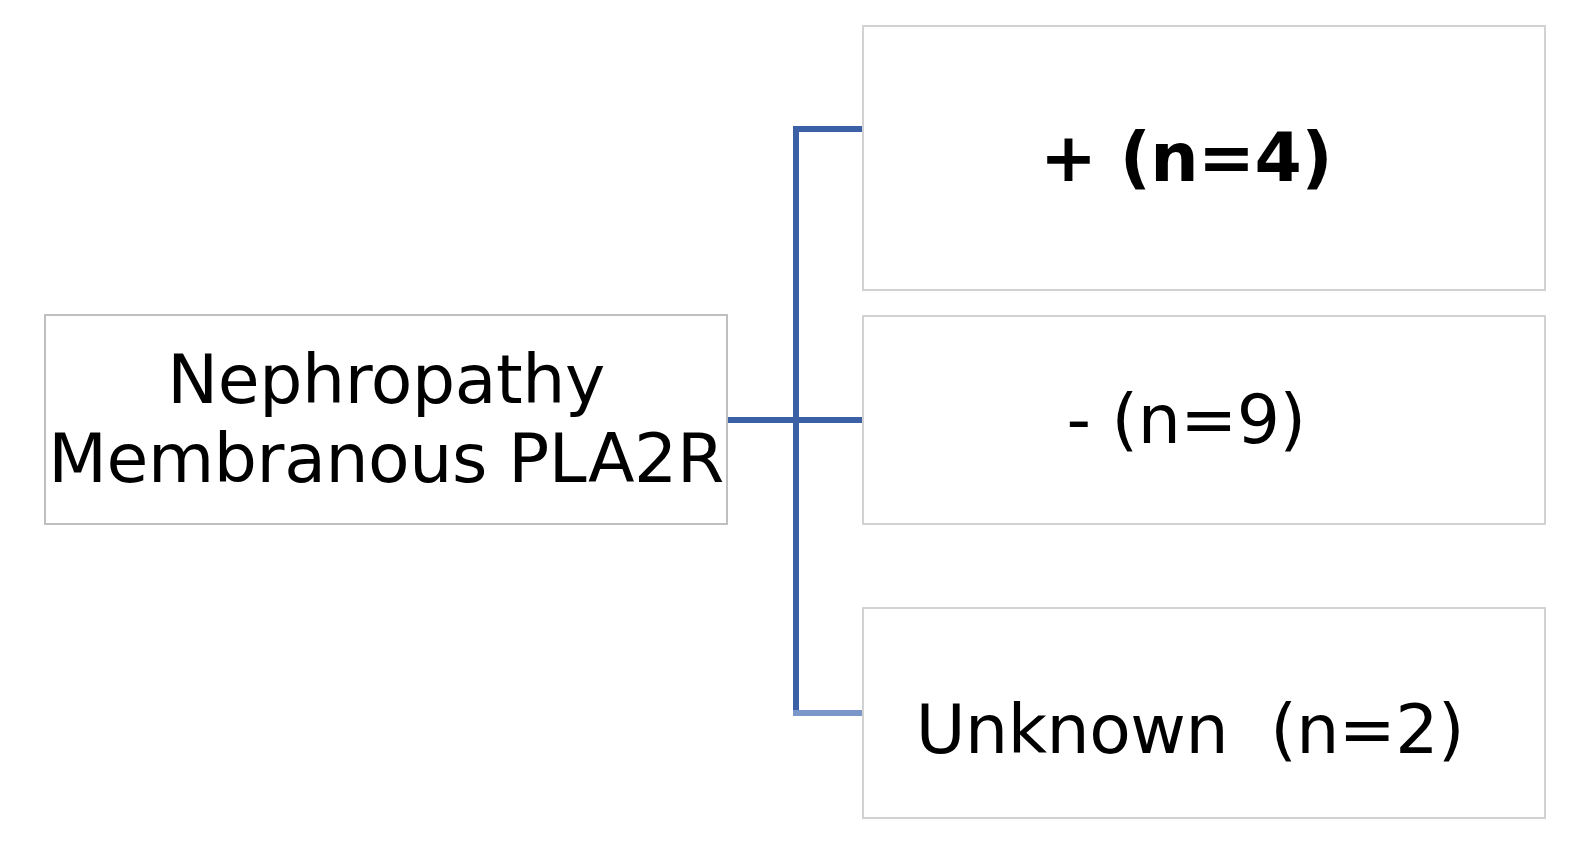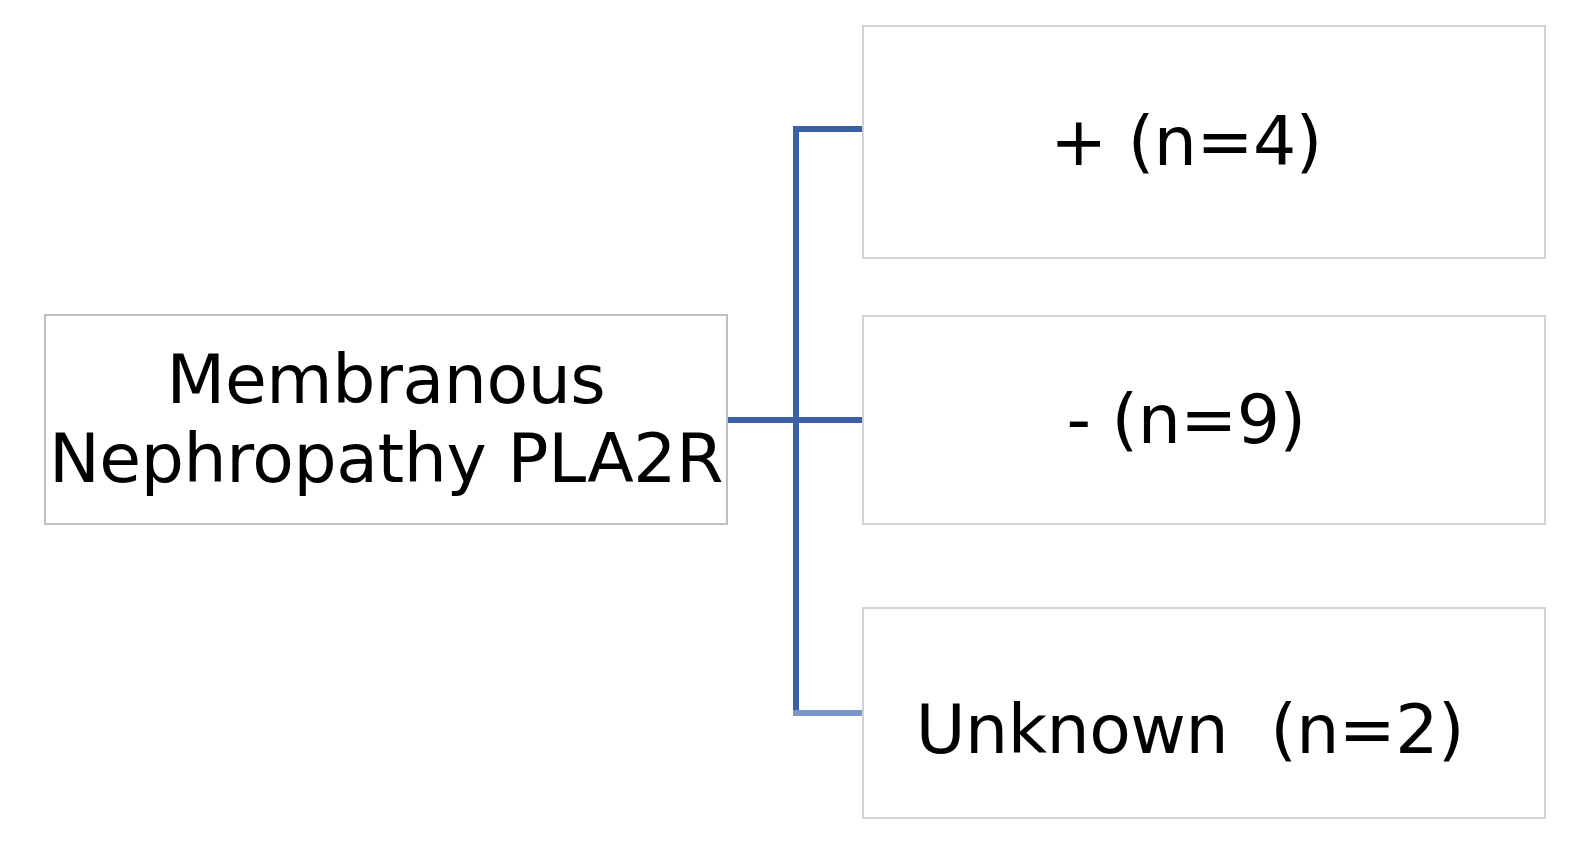--- a/index.html
+++ b/index.html
@@ -59,7 +59,8 @@
   }
   .node-child-1 {
     top: 25px;
-    height: 234px;
+    height: 266px;
+    font-weight: bold;
   }
   .node-child-2 {
     top: 315px;

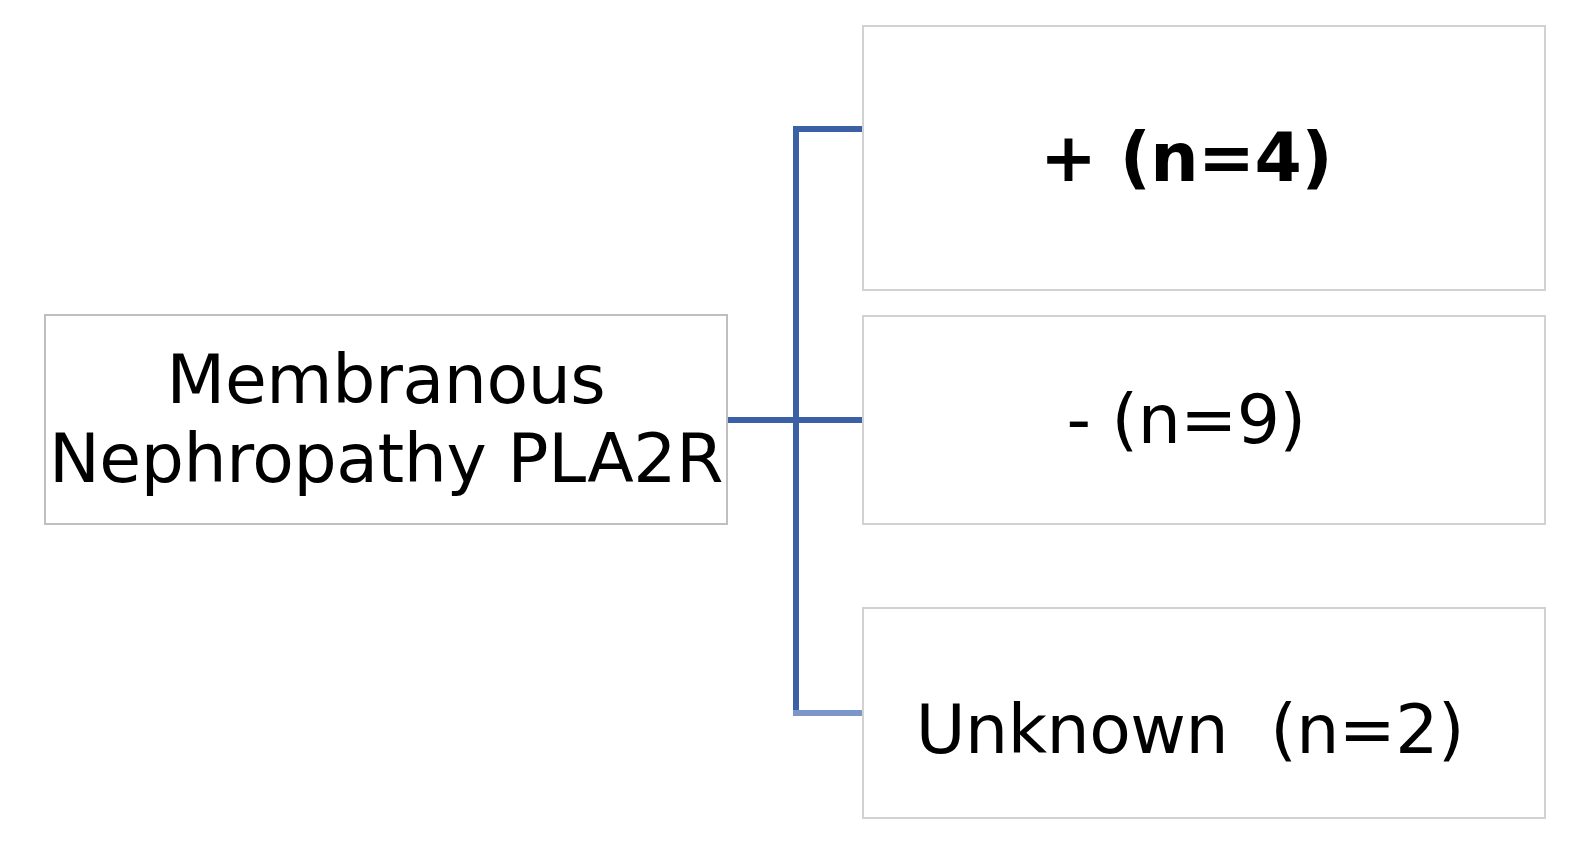--- a/index.html
+++ b/index.html
@@ -124,7 +124,7 @@
   <div class="connector conn-bottom"></div>
 
   <div class="node-box node-root">
-    <span class="root-line root-line-1">Membranous</span>
+    <span class="root-line root-line-1">Nephropathy</span>
     <span class="root-line root-line-2">Nephropathy PLA2R</span>
   </div>
 

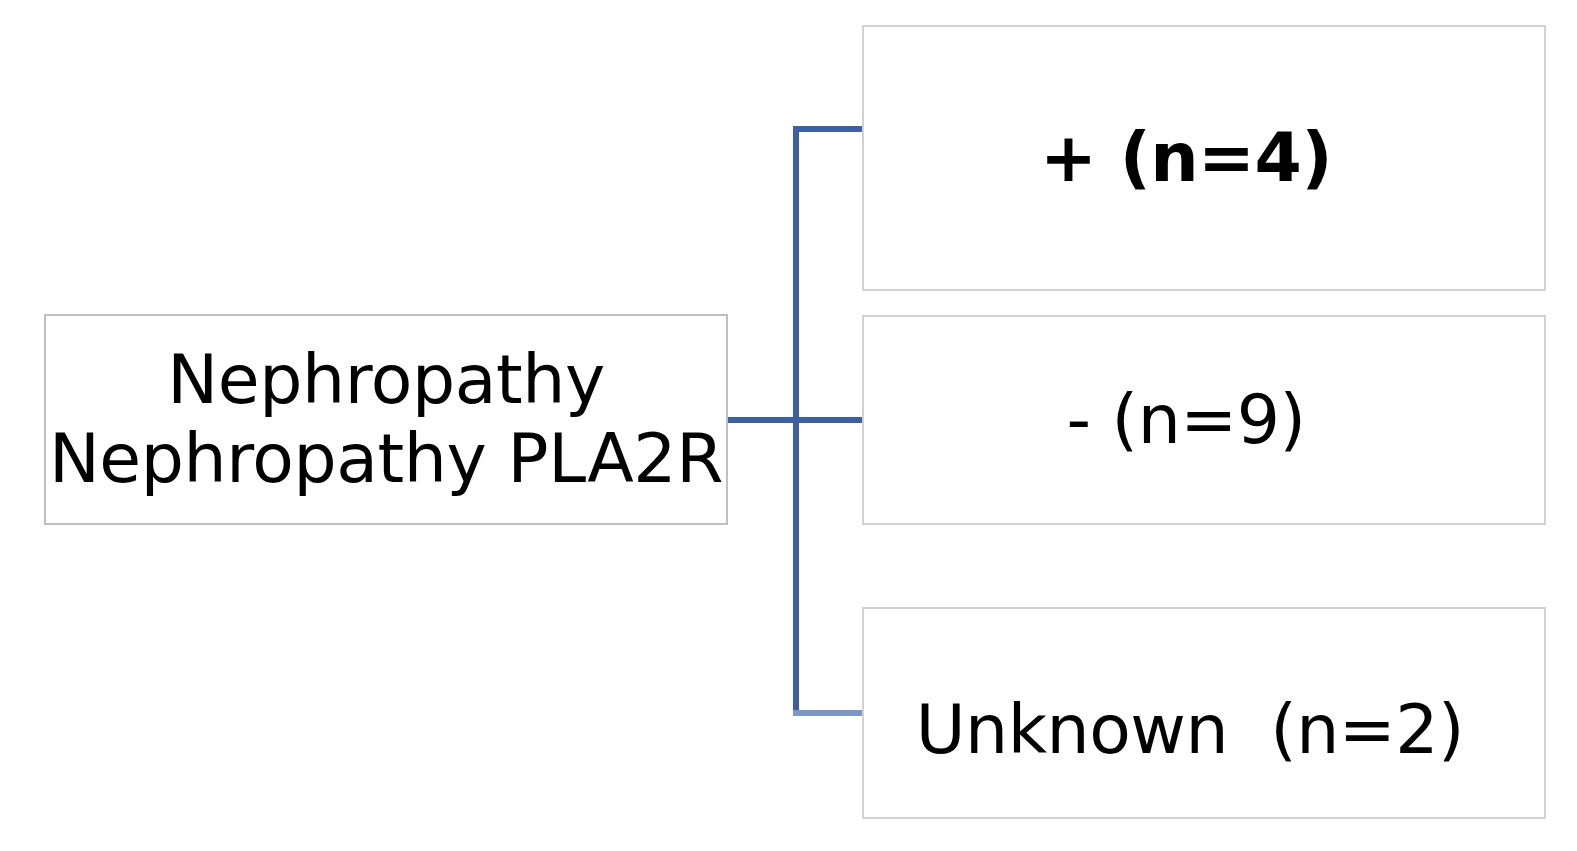--- a/index.html
+++ b/index.html
@@ -125,7 +125,7 @@
 
   <div class="node-box node-root">
     <span class="root-line root-line-1">Nephropathy</span>
-    <span class="root-line root-line-2">Nephropathy PLA2R</span>
+    <span class="root-line root-line-2">Membranous PLA2R</span>
   </div>
 
   <div class="node-box node-child node-child-1">

